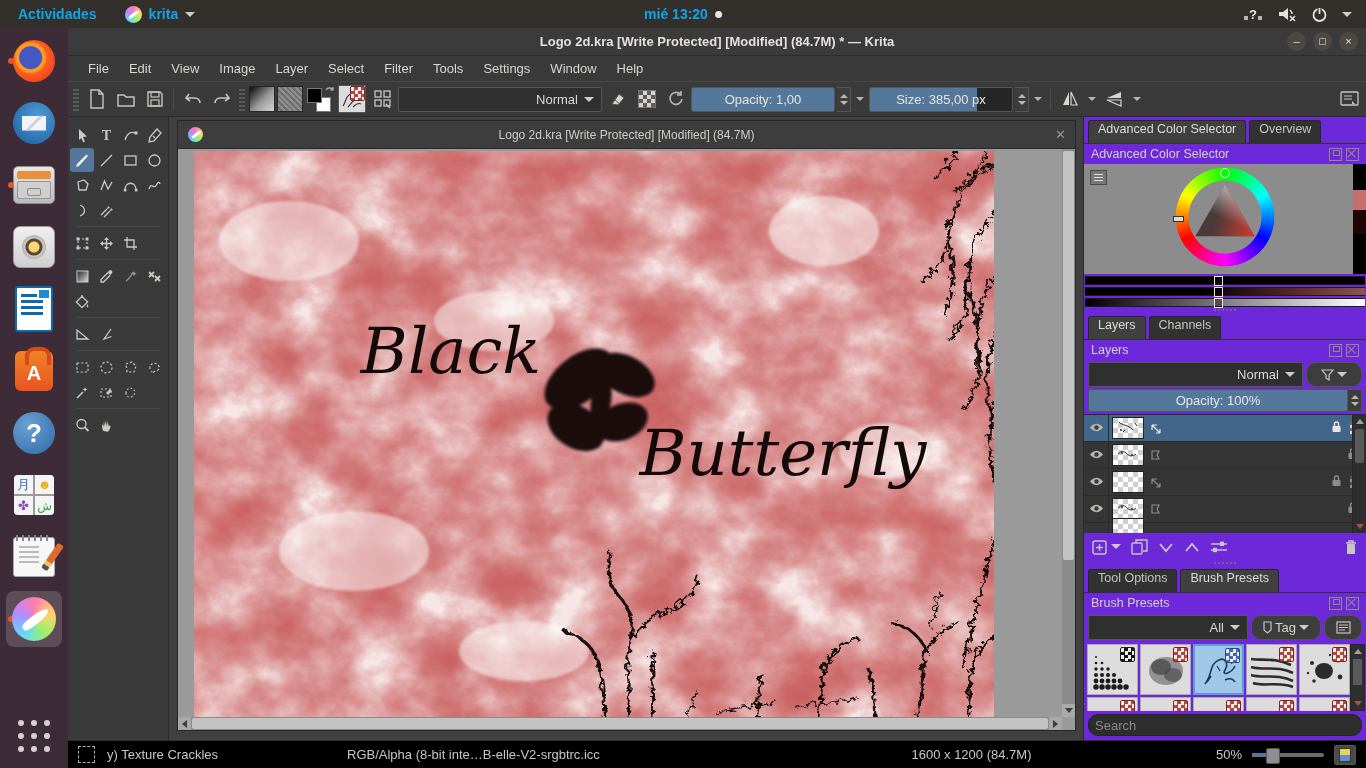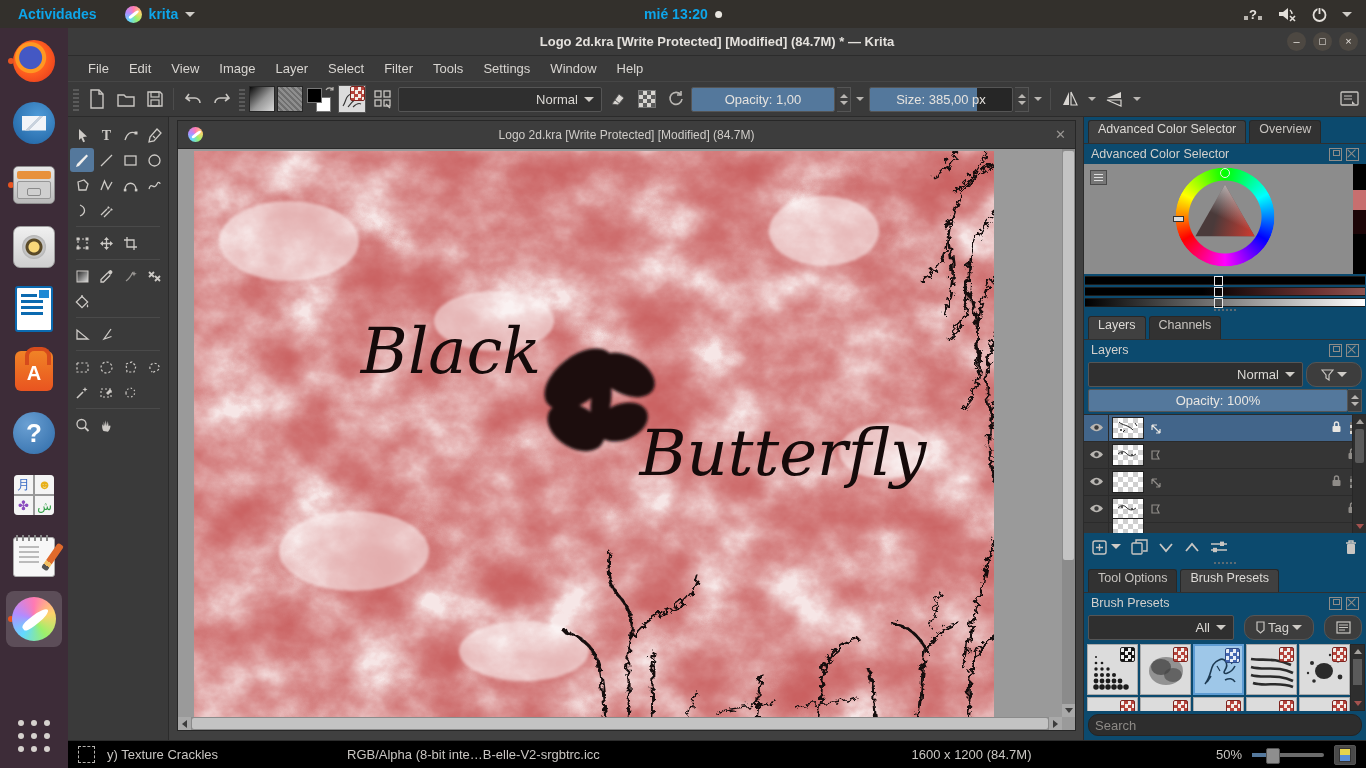--- a/index.html
+++ b/index.html
@@ -76,7 +76,7 @@
   .arr.d{border-left:4px solid transparent;border-right:4px solid transparent;border-top:5px solid #3c3c3c}
   .hscroll .sb-btn{position:absolute;top:0;bottom:0;width:13px;background:#a9a9a9}
   
-  #rightpanel{width:282px;background:#0c4a6e;border-left:1px solid #2b2b2b;display:flex;flex-direction:column;font-size:13px;flex:none}
+  #rightpanel{width:282px;background:#6d28d9;border-left:1px solid #2b2b2b;display:flex;flex-direction:column;font-size:13px;flex:none}
   .dtabs{display:flex;gap:3px;padding:3px 4px 0;height:23px;flex:none;border-bottom:1px solid #303030}
   .dtab{padding:1px 9px;background:#323232;border:1px solid #282828;border-bottom:none;border-radius:3px 3px 0 0;font-size:12.5px;color:#c7c3bf;white-space:nowrap}
   .dtab.active{background:#404040;color:#dedbd7}

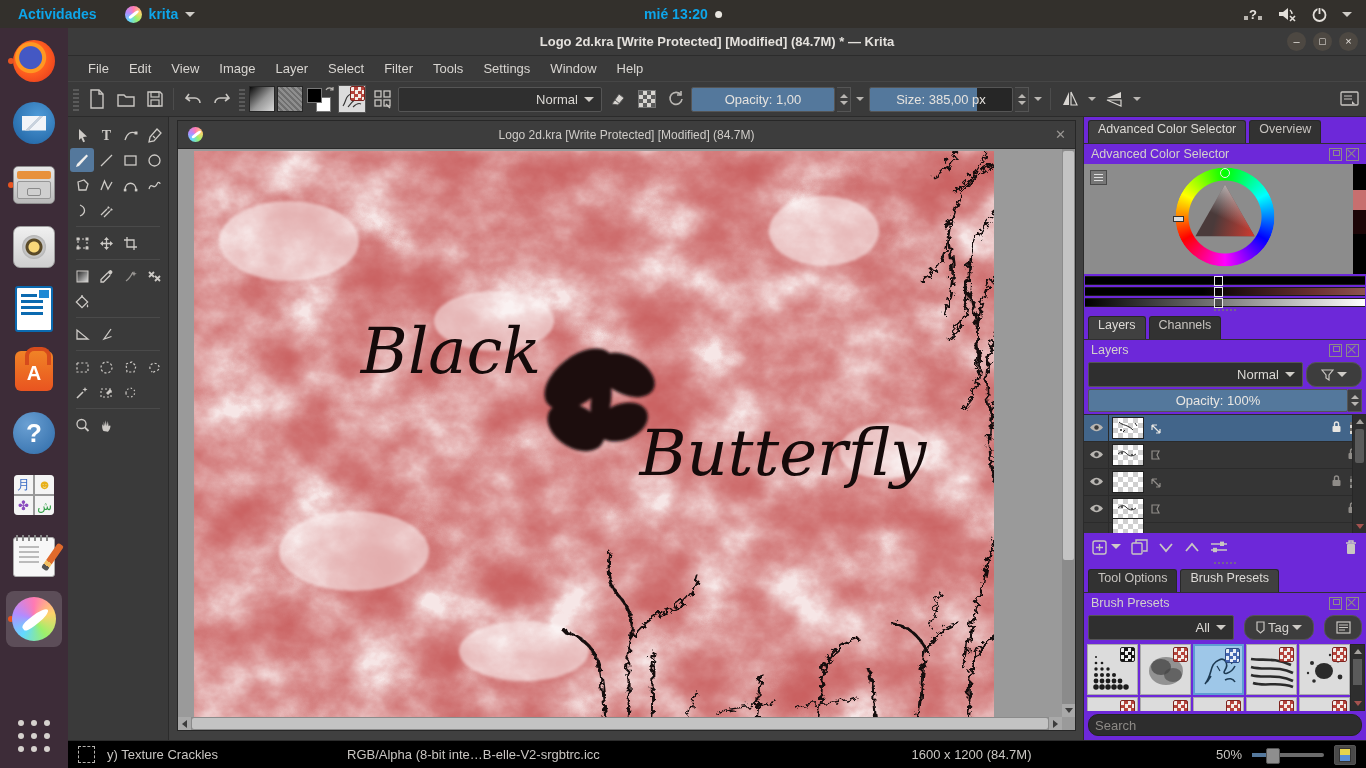--- a/index.html
+++ b/index.html
@@ -128,7 +128,7 @@
   .btnrow{height:27px;display:flex;align-items:center;gap:10px;padding:0 8px;flex:none}
   .btnrow .spacer{flex:1}
   
-  .filterrow{display:flex;gap:10px;padding:2px 4px;flex:none;align-items:center}
+  .filterrow{display:flex;gap:3px;padding:2px 4px;flex:none;align-items:center}
   #brushgrid-wrap{position:relative;flex:1;min-height:0;padding:2px 16px 0 3px;overflow:hidden}
   #brushgrid{display:grid;grid-template-columns:repeat(5,51px);gap:2px}
   .bcell{width:51px;height:51px;background:#dcdcdc;position:relative;border:1px solid #aaa;box-sizing:border-box}

